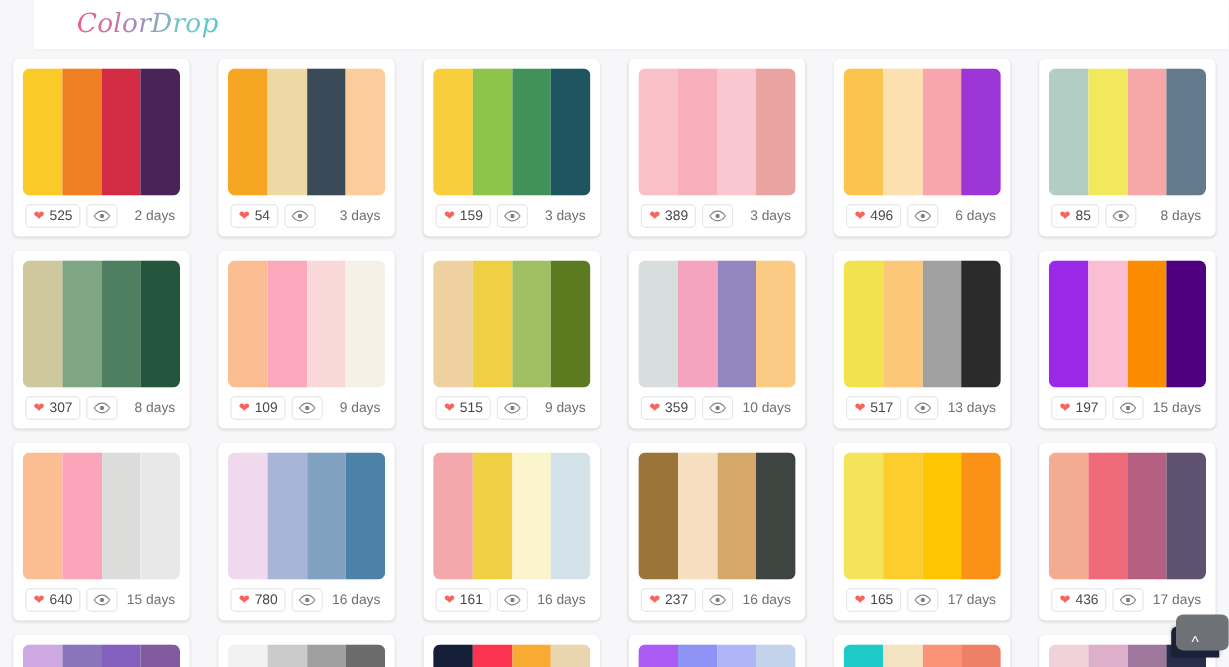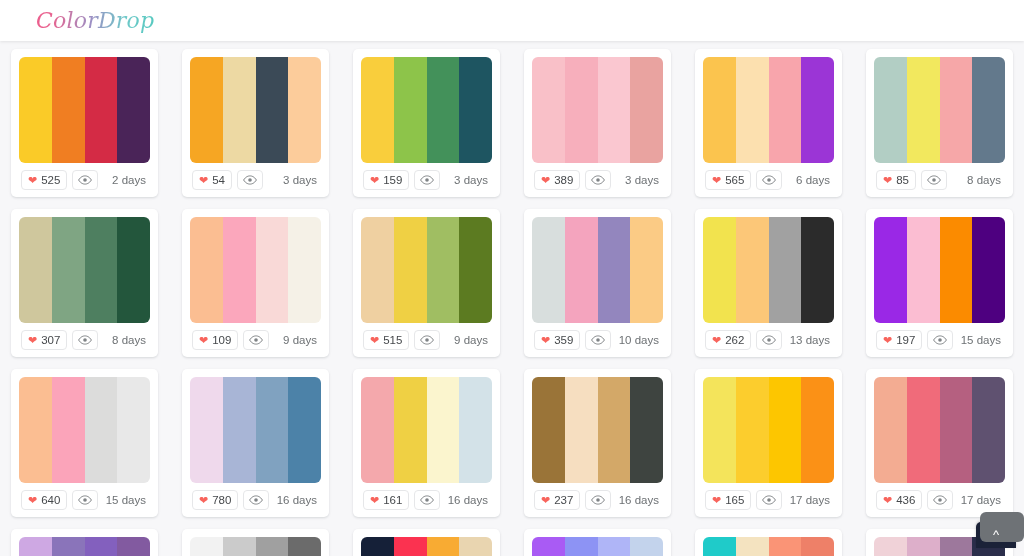--- a/index.html
+++ b/index.html
@@ -29,6 +29,7 @@
     position: relative;
     z-index: 30;
     box-shadow: 0 1px 3px rgba(0,0,0,0.09);
+    margin-left: 28px;
   }
 
   .logo {

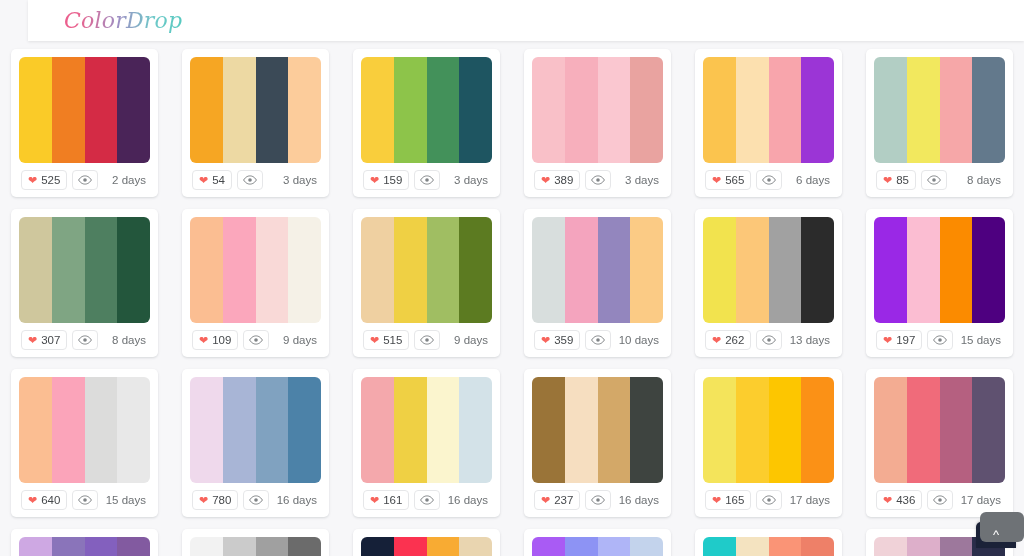--- a/index.html
+++ b/index.html
@@ -307,7 +307,7 @@
           <div class="card-footer">
             <div class="pill">
               <span class="heart-icon">❤</span>
-              <span>565</span>
+              <span>496</span>
             </div>
             <div class="pill icon-only">
               <span class="eye-icon">

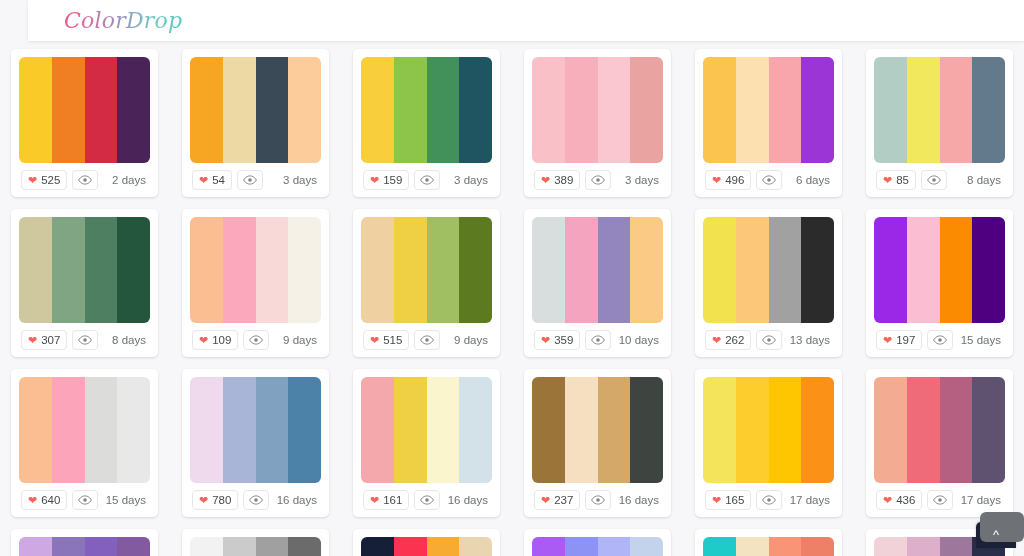--- a/index.html
+++ b/index.html
@@ -445,7 +445,7 @@
           <div class="card-footer">
             <div class="pill">
               <span class="heart-icon">❤</span>
-              <span>262</span>
+              <span>517</span>
             </div>
             <div class="pill icon-only">
               <span class="eye-icon">

